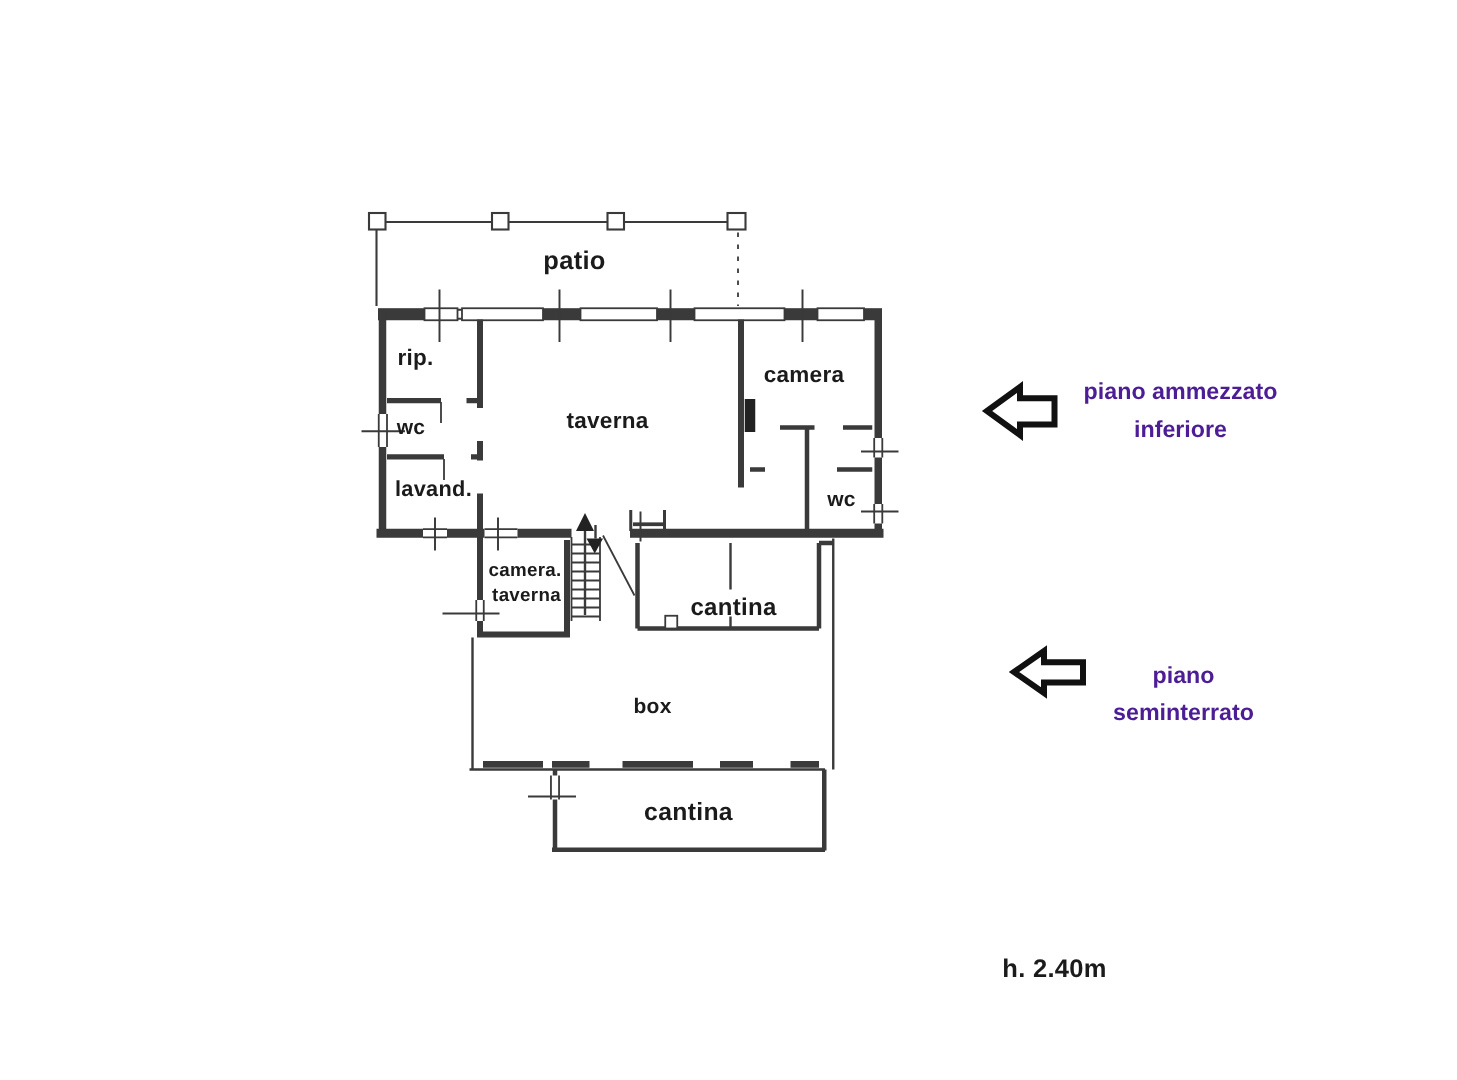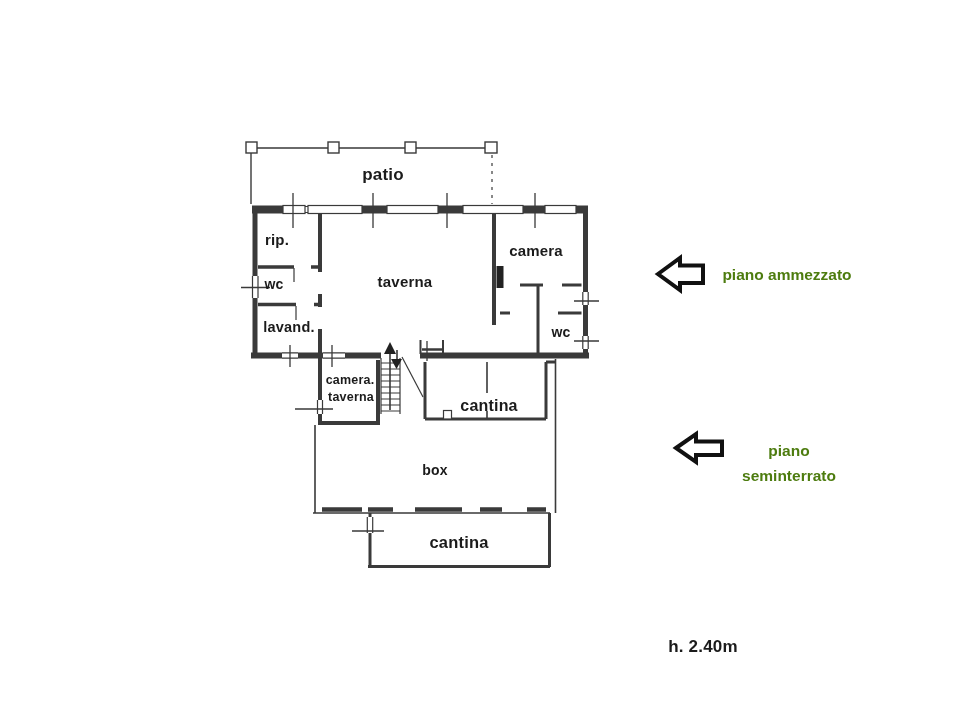--- a/index.html
+++ b/index.html
@@ -24,7 +24,7 @@
     position:absolute;
     transform:translate(-50%,-50%);
     font-weight:bold;
-    color:#4d7c0f;
+    color:#4c1d95;
     text-align:center;
     white-space:nowrap;
   }

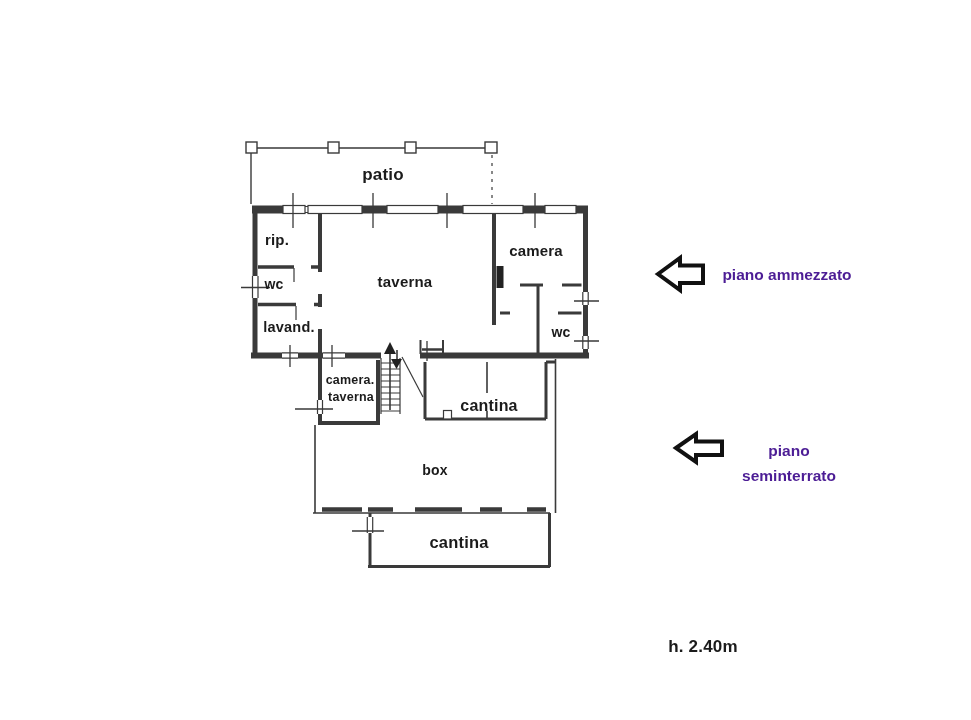--- a/index.html
+++ b/index.html
@@ -130,6 +130,7 @@
 
   <div class="ann" style="left:787px;top:275px;font-size:15.5px;">
     <div class="line">piano ammezzato</div>
+    <div class="line">inferiore</div>
   </div>
   <div class="ann" style="left:789px;top:448px;font-size:15.5px;margin-top:16px;">
     <div class="line">piano</div>

